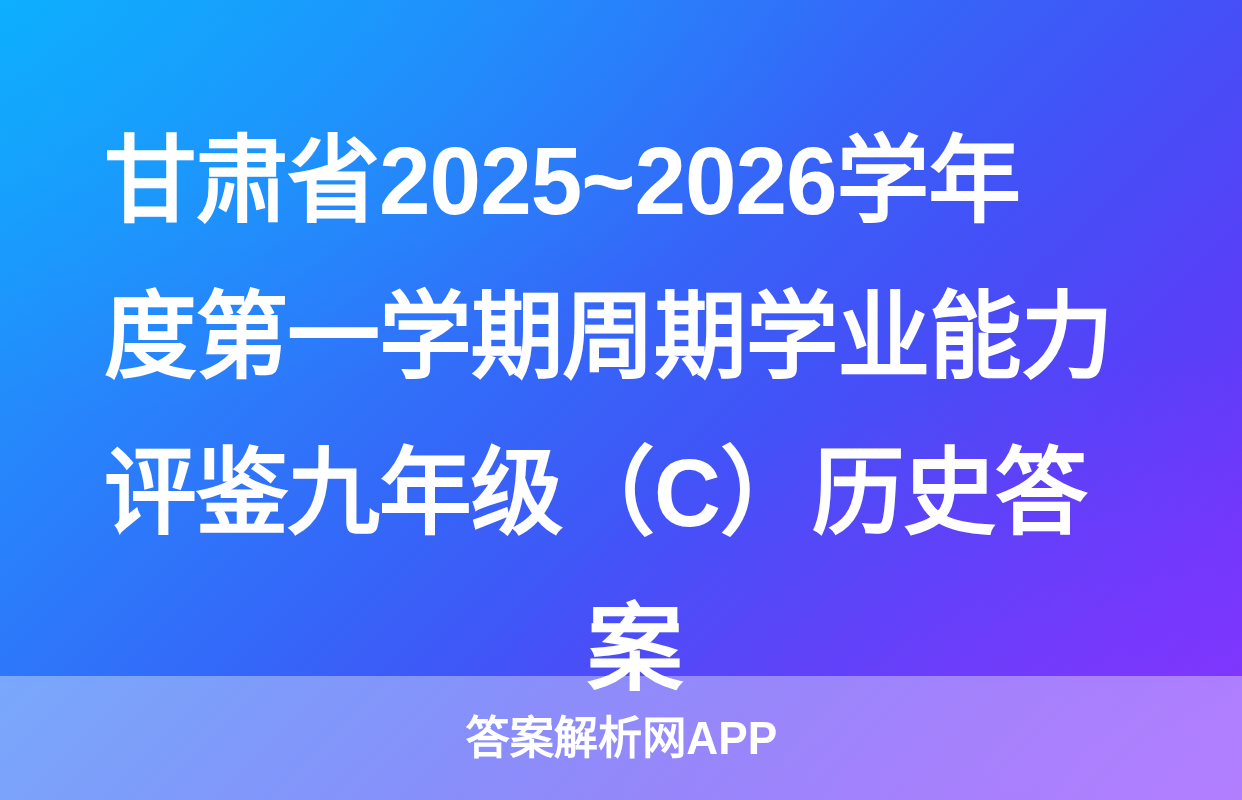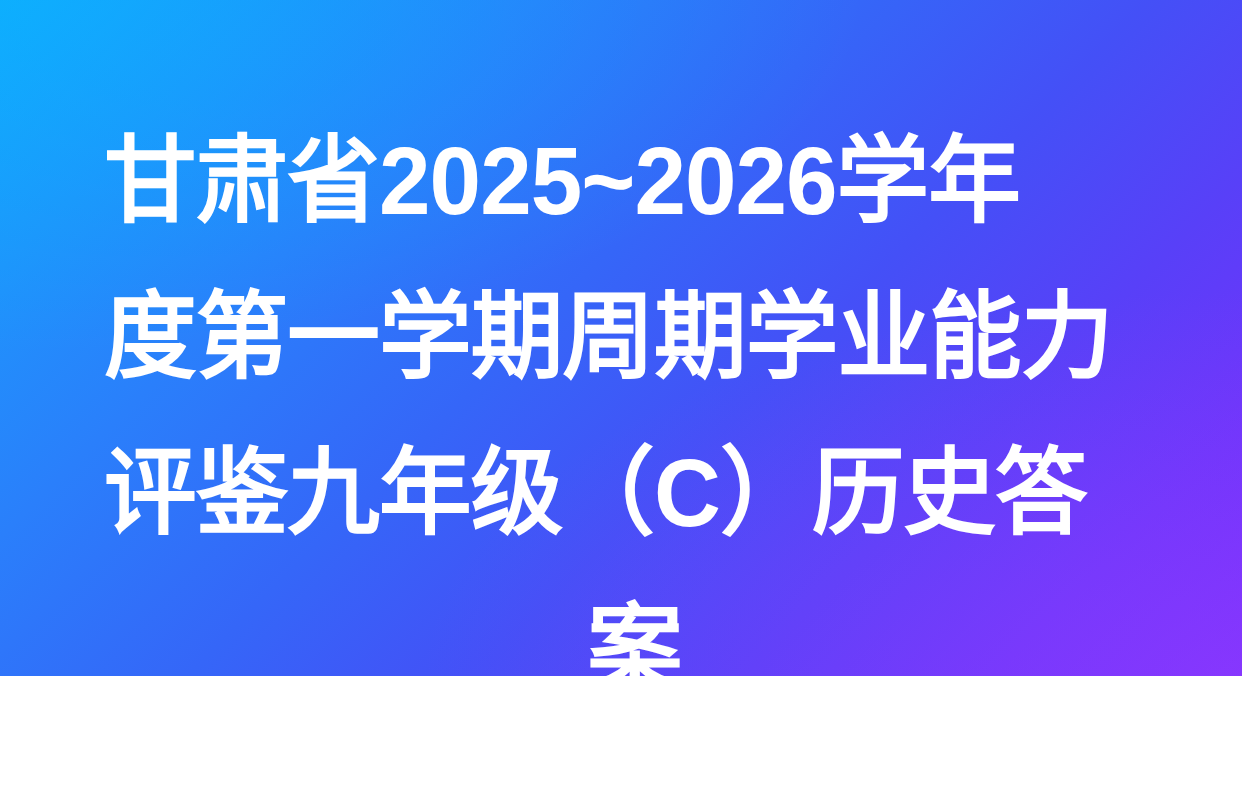--- a/index.html
+++ b/index.html
@@ -12,7 +12,7 @@
   #poster {
     position: relative;
     width: 1242px;
-    height: 676px;
+    height: 800px;
     overflow: hidden;
     font-family: "Liberation Sans", "DejaVu Sans", sans-serif;
     

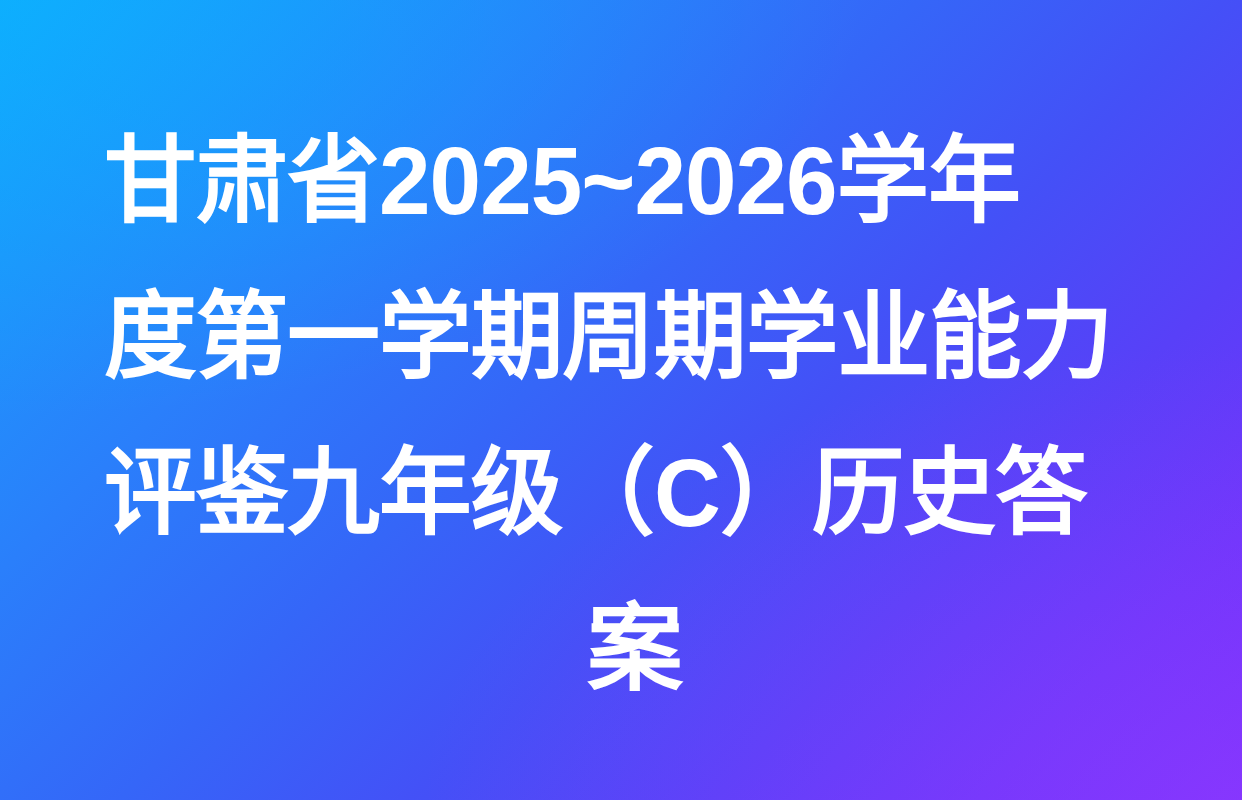--- a/index.html
+++ b/index.html
@@ -104,6 +104,9 @@
     <span class="title-line is-last">案</span>
   </div>
 
+  <div class="footer-band">
+    <span class="footer-text">答案解析网APP</span>
+  </div>
 
 </div>
 

